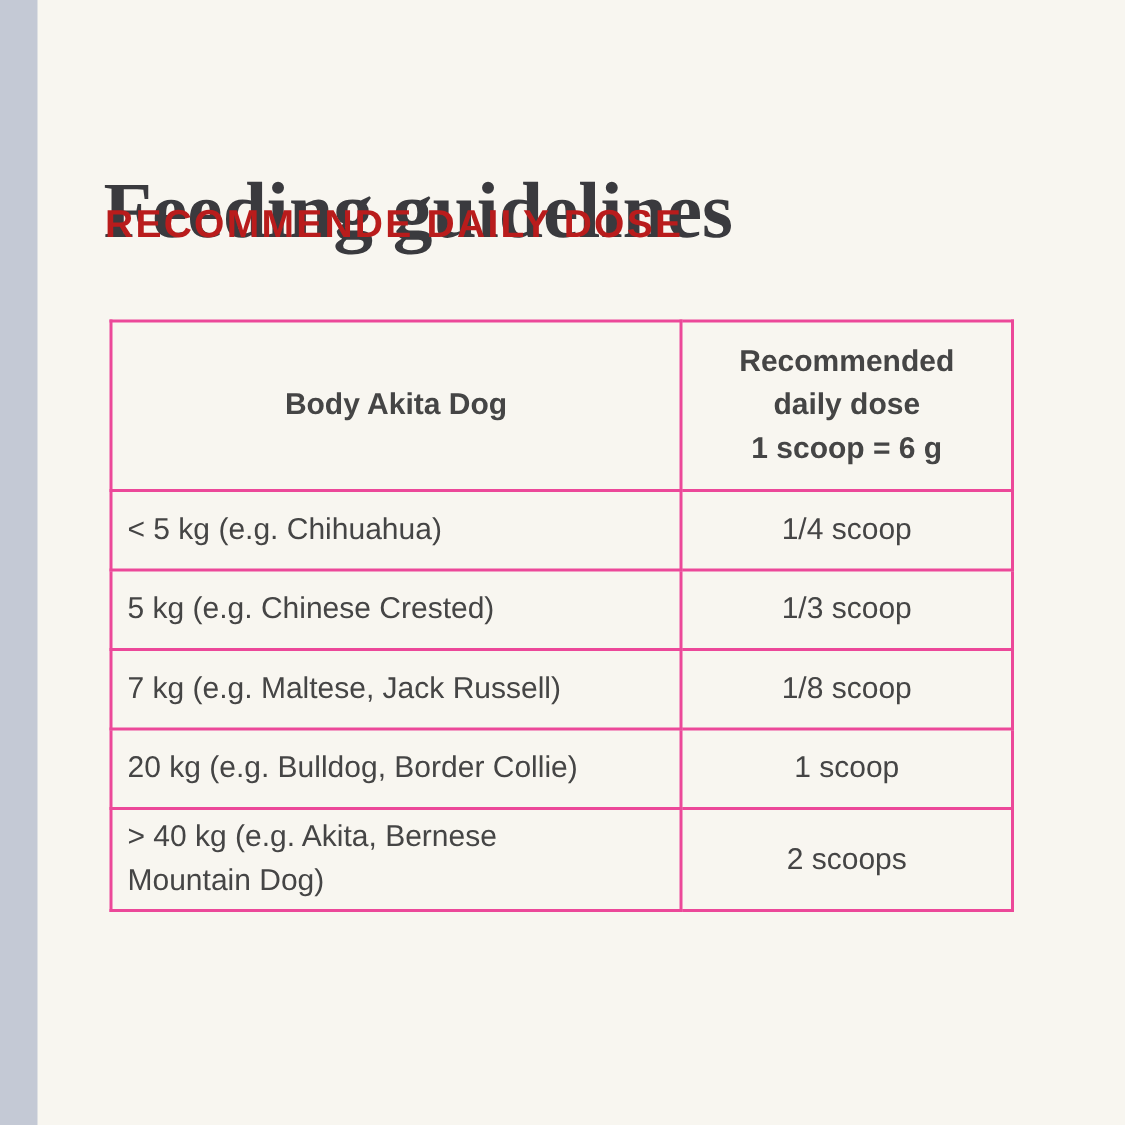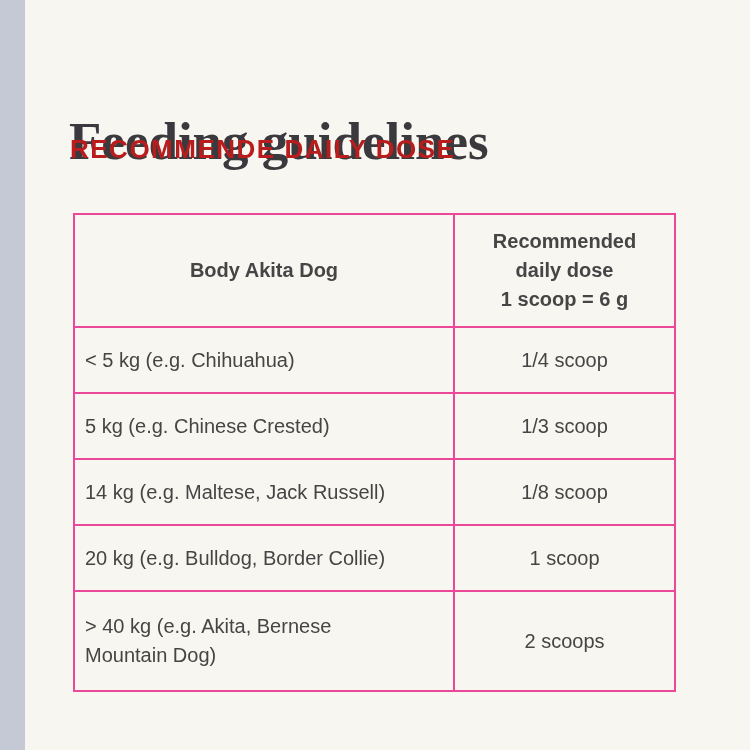--- a/index.html
+++ b/index.html
@@ -67,7 +67,7 @@
     line-height: 29px;
   }
   tr.header-row { height: 113px; }
-  tr.data-row   { height: 66px;  }
+  tr.data-row   { height: 53px;  }
   tr.data-row-tall { height: 100px; }
   td.weight-cell {
     text-align: left;

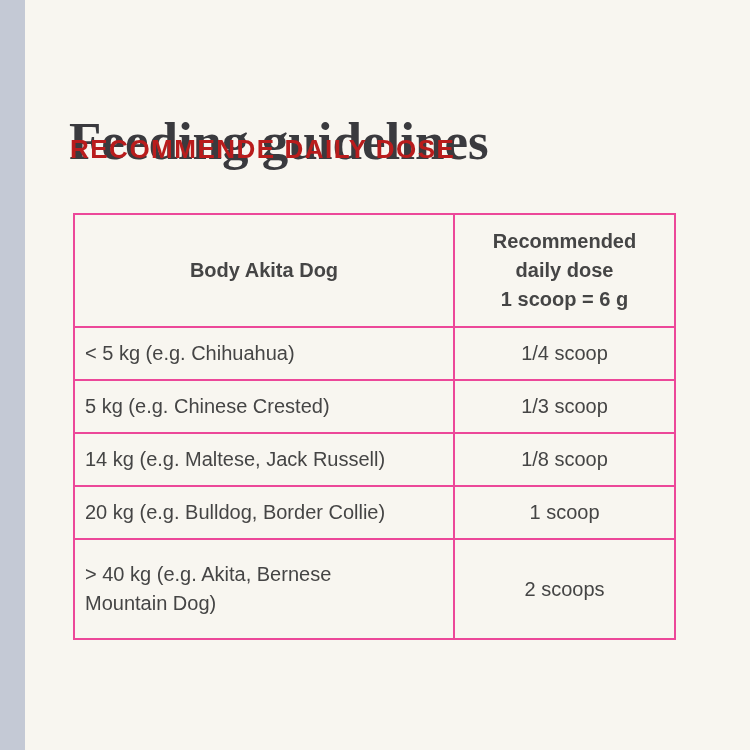--- a/index.html
+++ b/index.html
@@ -109,7 +109,7 @@
       <td class="dose-cell">1/3 scoop</td>
     </tr>
     <tr class="data-row">
-      <td class="weight-cell">14 kg (e.g. Maltese, Jack Russell)</td>
+      <td class="weight-cell">7 kg (e.g. Maltese, Jack Russell)</td>
       <td class="dose-cell">1/8 scoop</td>
     </tr>
     <tr class="data-row">

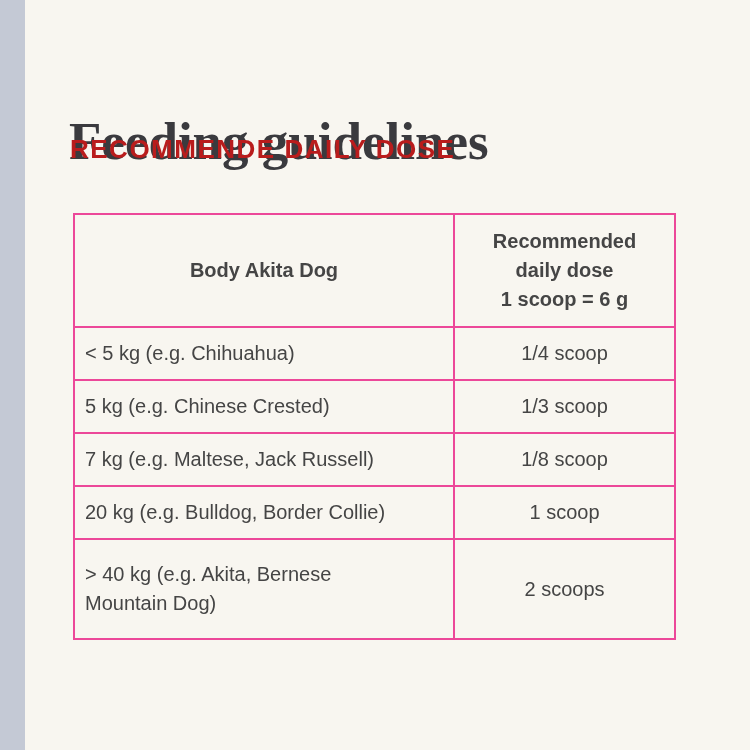--- a/index.html
+++ b/index.html
@@ -68,7 +68,7 @@
   }
   tr.header-row { height: 113px; }
   tr.data-row   { height: 53px;  }
-  tr.data-row-tall { height: 100px; }
+  tr.data-row-tall { height: 68px; }
   td.weight-cell {
     text-align: left;
     padding-left: 10px;

